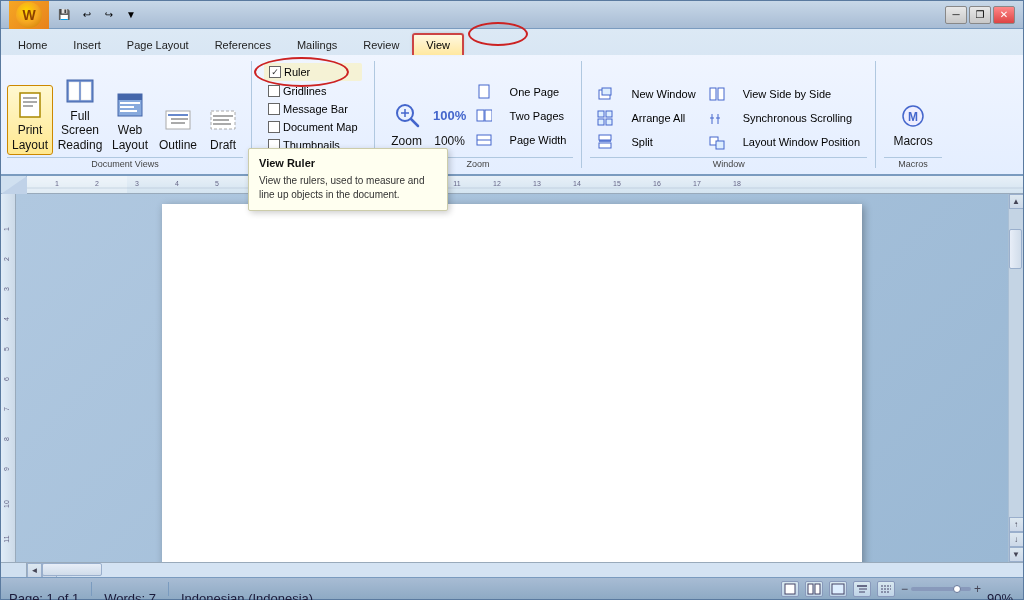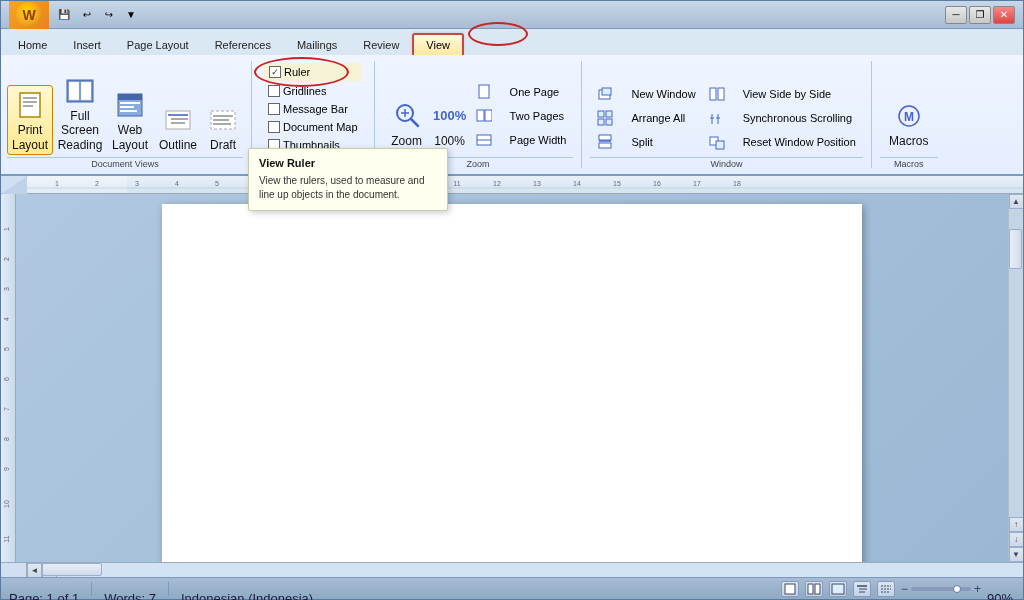--- a/index.html
+++ b/index.html
@@ -347,7 +347,7 @@
                     <rect x="7" y="7" width="8" height="8" fill="#ddeeff" stroke="#4466cc" stroke-width="1"></rect>
                   </svg>
               </div>
-              <span>Reset Window Position</span>
+              <span>Layout Window Position</span>
             </div>
           </div>
 

